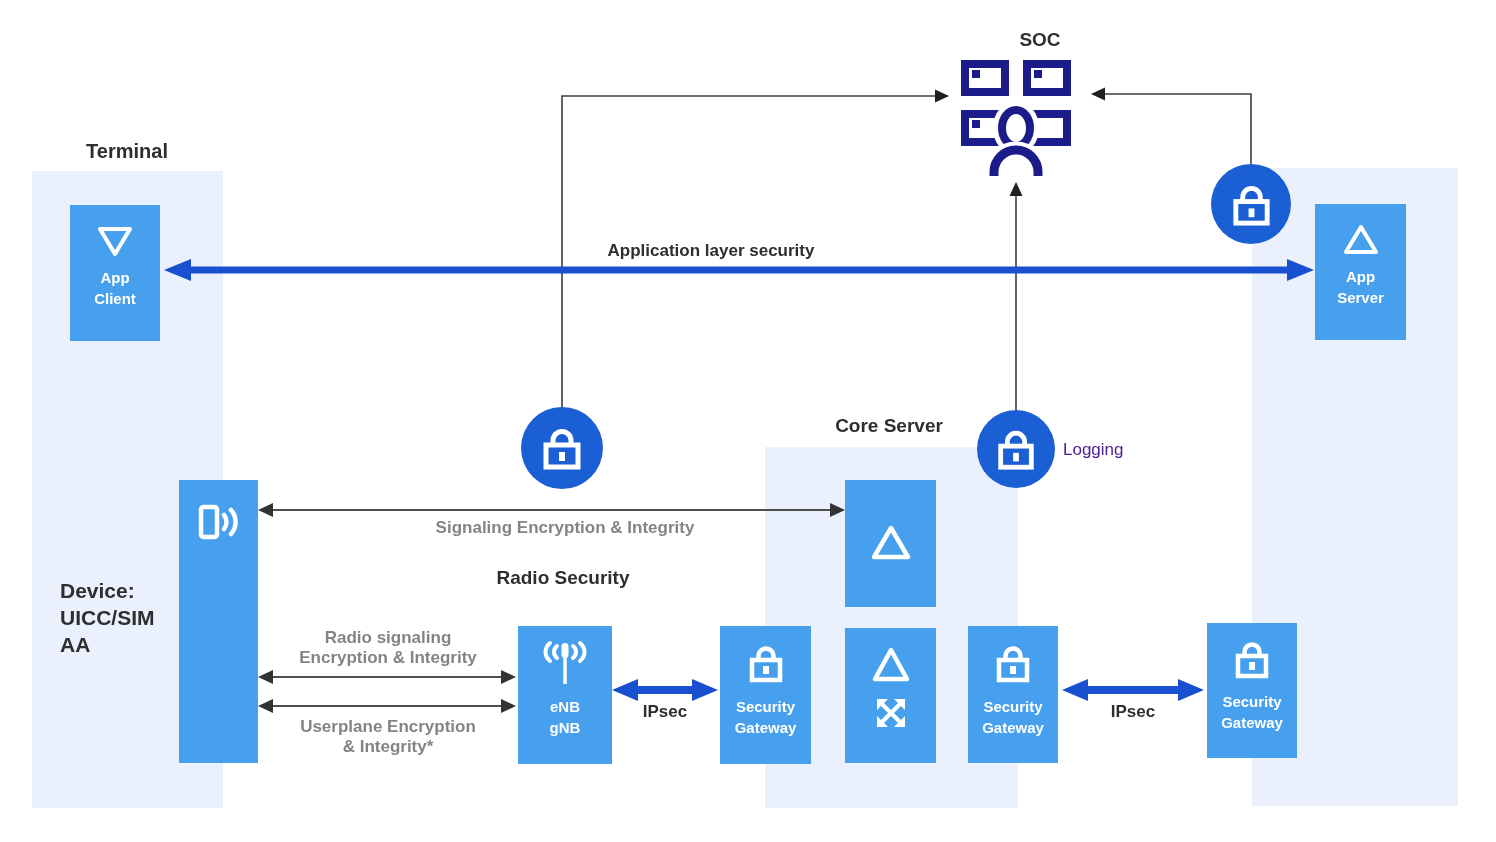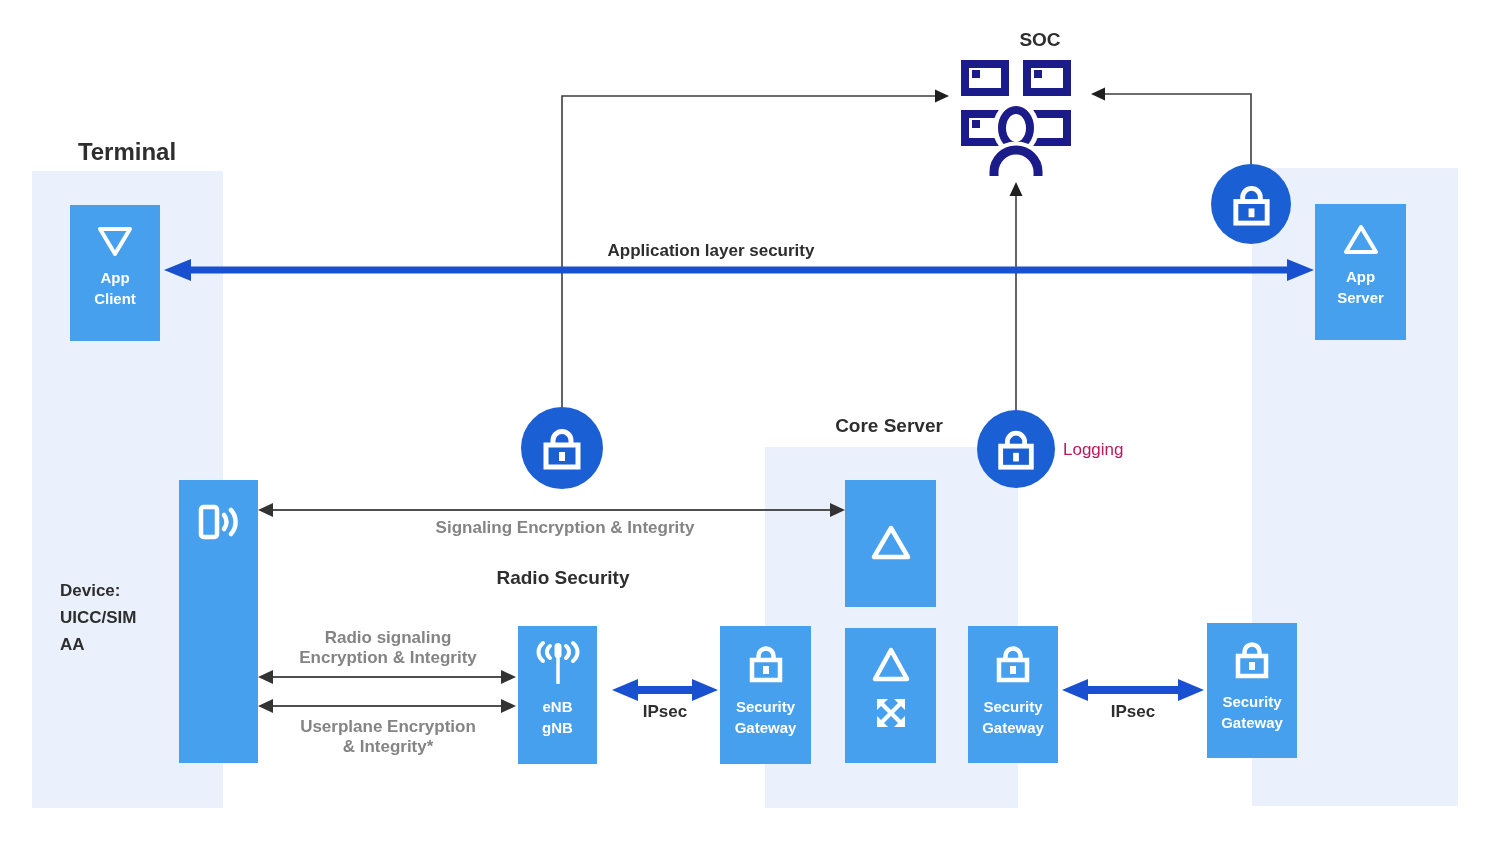--- a/index.html
+++ b/index.html
@@ -18,7 +18,7 @@
   .panel{position:absolute;background:var(--panel);}
   .title{position:absolute;color:var(--darktext);font-weight:bold;text-align:center;}
   .t19{font-size:19px;line-height:25px;}
-  .t20{font-size:24px;line-height:25px;}
+  .t20{font-size:20px;line-height:25px;}
   .node{position:absolute;background:var(--node);}
   .node .icon{position:absolute;left:50%;transform:translateX(-50%);}
   .node-label{position:absolute;left:0;right:0;text-align:center;color:#fff;

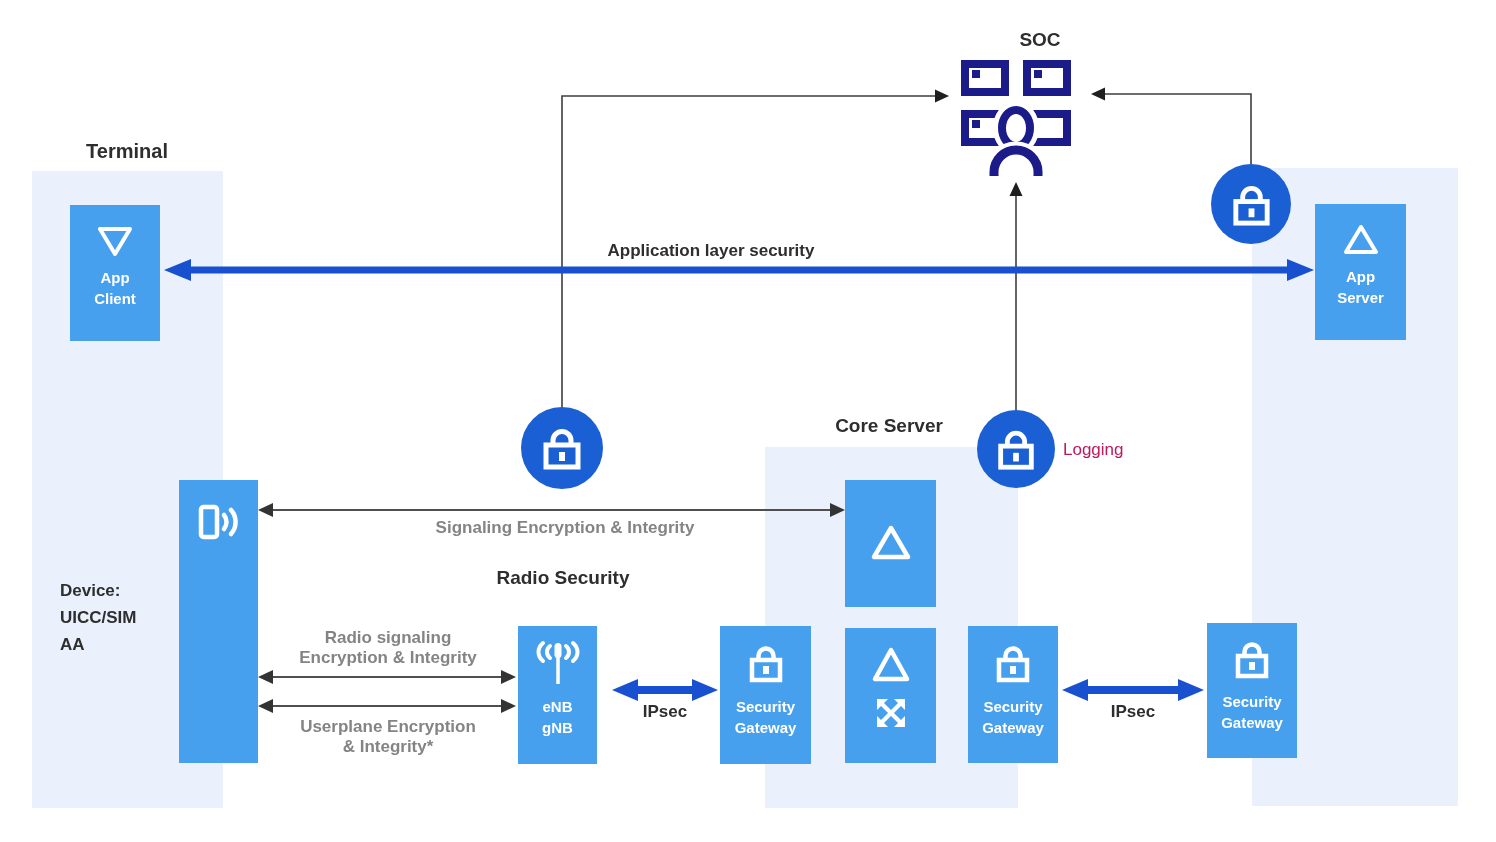--- a/index.html
+++ b/index.html
@@ -238,7 +238,7 @@
 &amp; Integrity*</div>
   <div class="edge-label dark" style="left:625px;top:702px;width:80px">IPsec</div>
   <div class="edge-label dark" style="left:1093px;top:702px;width:80px">IPsec</div>
-  <div class="edge-label" style="left:1063px;top:440px;width:90px;text-align:left;color:#be185d;font-weight:normal">Logging</div>
+  <div class="edge-label" style="left:1063px;top:440px;width:90px;text-align:left;color:#4c1d95;font-weight:normal">Logging</div>
 
 </div>
 

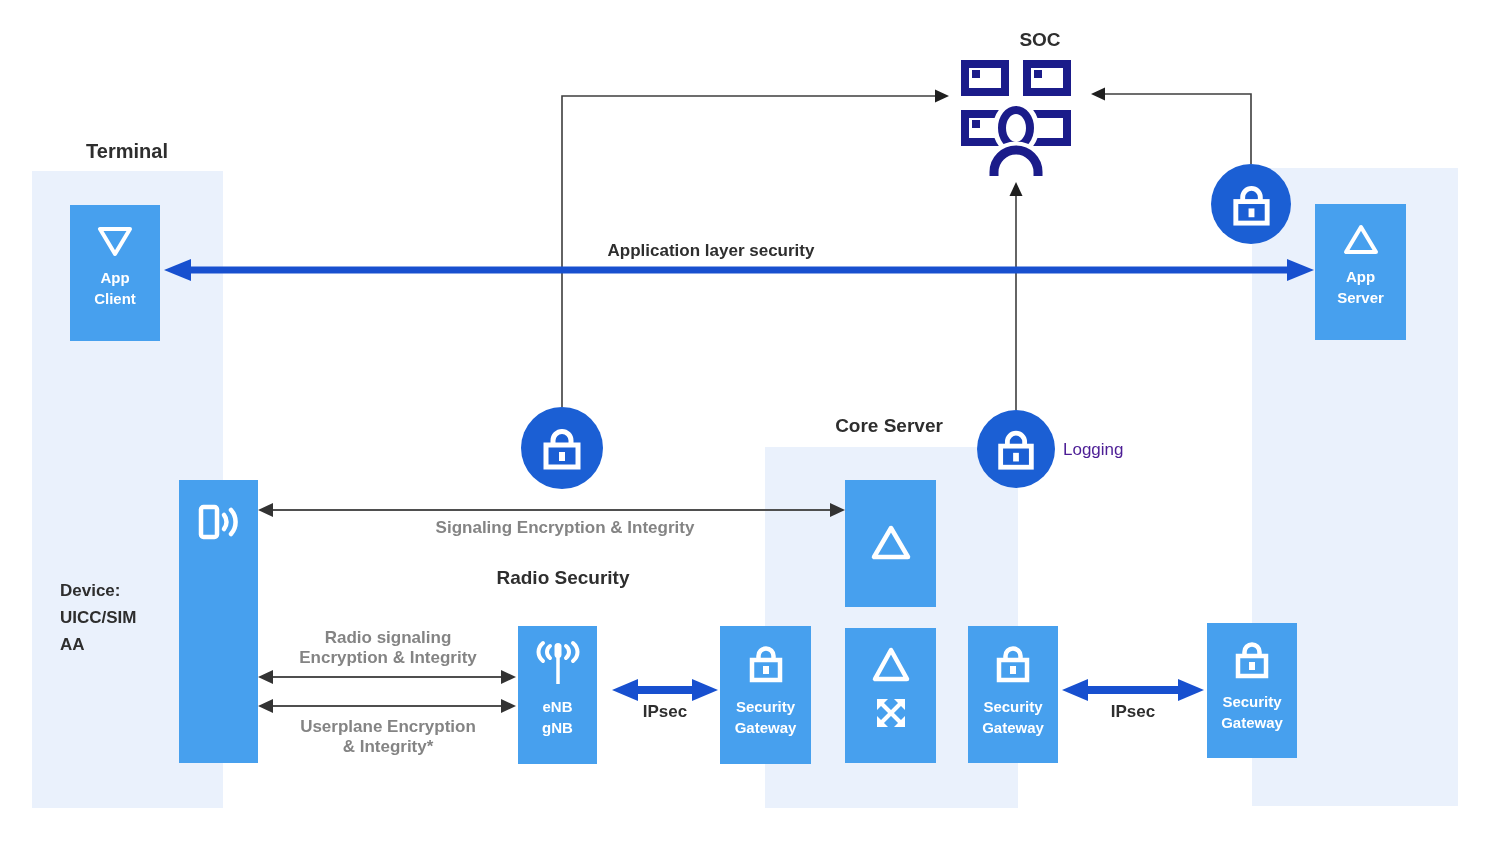--- a/index.html
+++ b/index.html
@@ -31,7 +31,7 @@
   .dark{color:var(--darktext);}
   .overlay{position:absolute;left:0;top:0;}
   .soc-icon{position:absolute;}
-  .note{position:absolute;color:var(--darktext);font-weight:bold;font-size:17px;
+  .note{position:absolute;color:var(--darktext);font-weight:bold;font-size:21px;
     line-height:27px;text-align:left;}
 </style>
 </head>

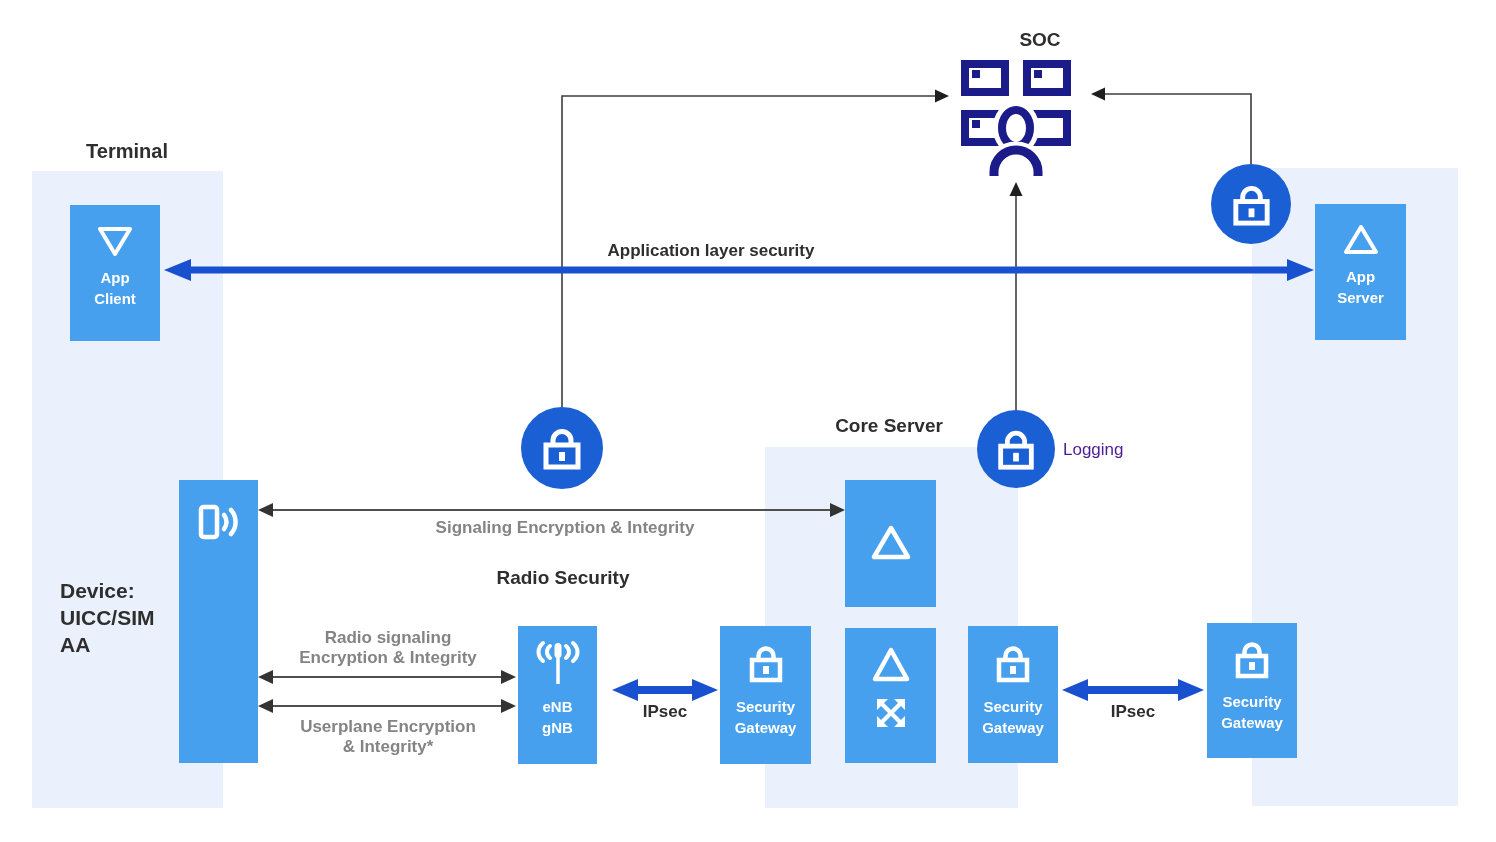--- a/index.html
+++ b/index.html
@@ -145,7 +145,7 @@
     </svg>
   </div>
 
-  <div class="node" style="left:518px;top:626px;width:79px;height:138px">
+  <div class="node" style="left:518px;top:626px;width:94px;height:138px">
     <svg class="icon" style="top:12px" width="48" height="50" viewBox="0 0 48 50">
       <rect x="20.5" y="5" width="7" height="15" rx="3.5" fill="#fff"></rect>
       <line x1="24" y1="18" x2="24" y2="46" stroke="#fff" stroke-width="3.5"></line>

